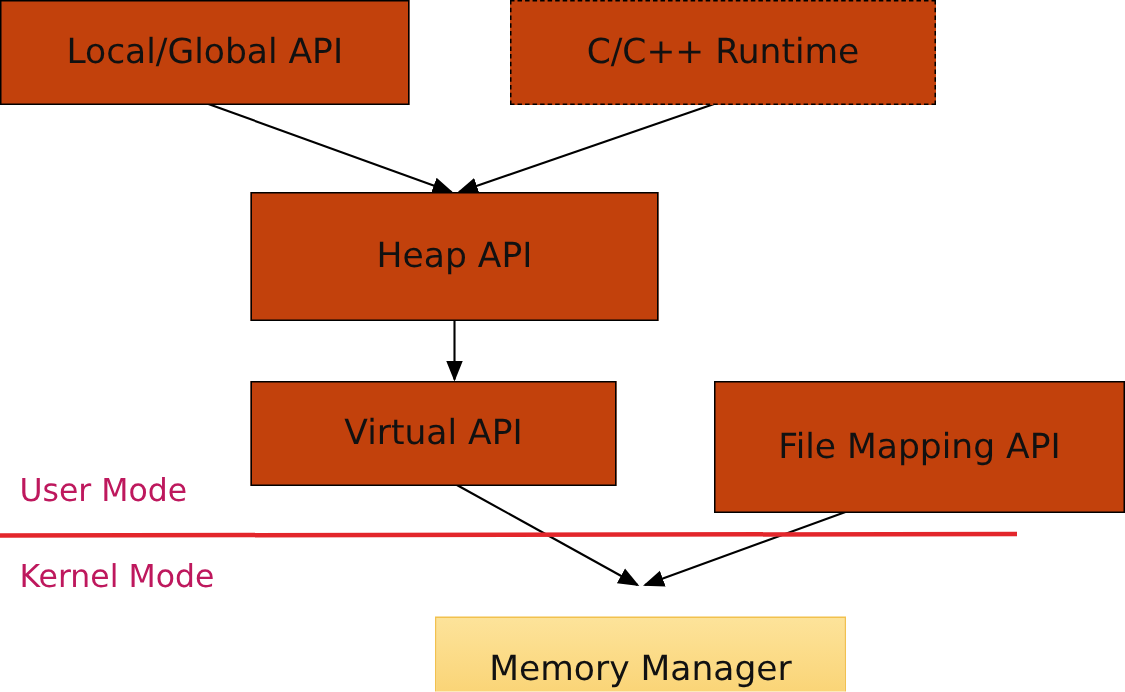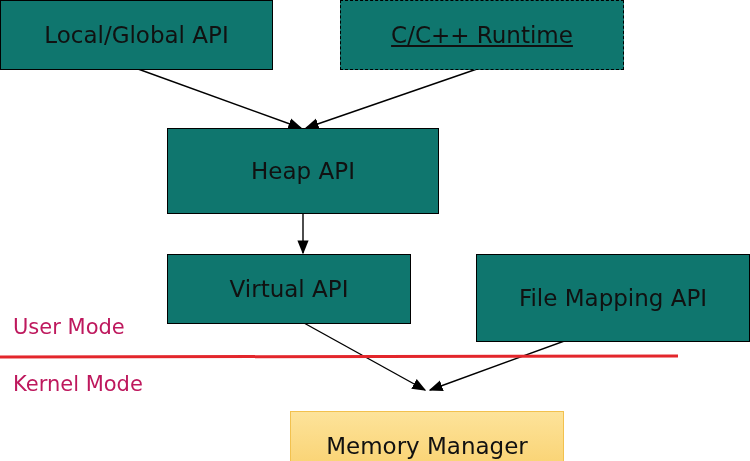--- a/index.html
+++ b/index.html
@@ -6,7 +6,7 @@
     body { width: 750px; height: 461px; position: relative; overflow: hidden;
            font-family: "DejaVu Sans", "Liberation Sans", sans-serif; }
     .box { position: absolute; box-sizing: border-box; border: 1.5px solid #000;
-           background: #0f766e; display: flex; align-items: center; justify-content: center;
+           background: #c2410c; display: flex; align-items: center; justify-content: center;
            font-size: 23px; color: #111; }
     .dashed { border: 1.5px dashed #000; }
     .mm { background: linear-gradient(#fde39a, #f9cf6a); border: 1.5px solid #f2c14e; margin-top: 20px; }

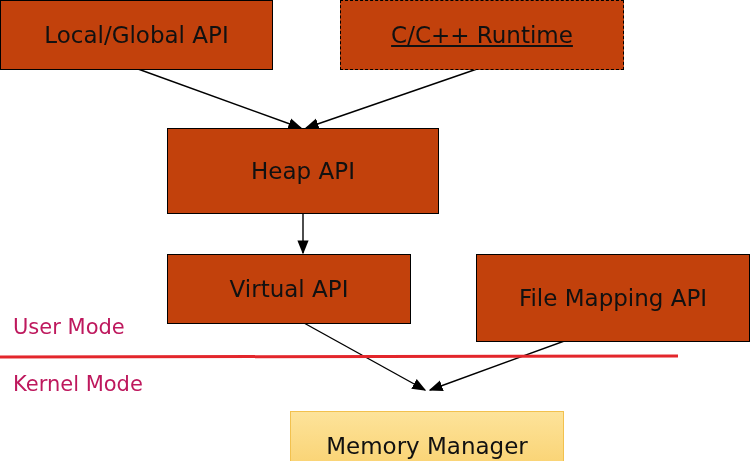--- a/index.html
+++ b/index.html
@@ -33,7 +33,7 @@
 <div class="box" style="left:0;top:0;width:273px;height:70px;">
   <span>Local/Global API</span>
 </div>
-<div class="box dashed" style="left:340px;top:0;width:284px;height:70px;text-decoration:underline;">
+<div class="box dashed" style="left:340px;top:0;width:284px;height:70px;">
   <span>C/C++ Runtime</span>
 </div>
 <div class="box" style="left:167px;top:128px;width:272px;height:86px;">

